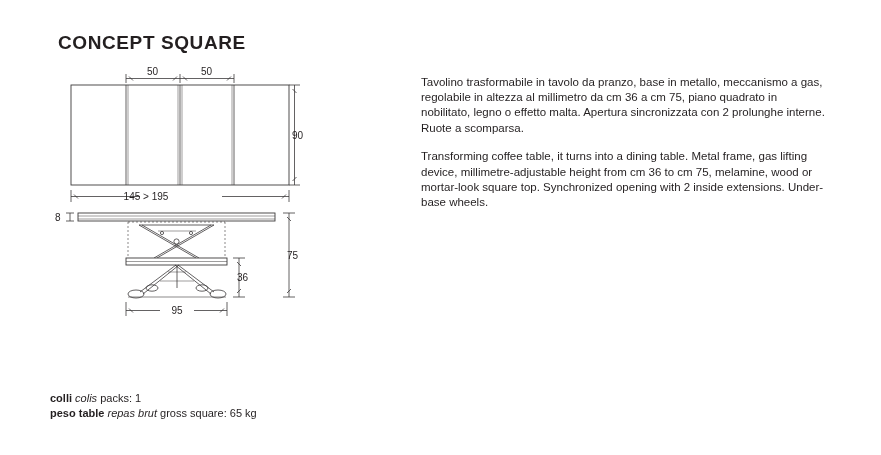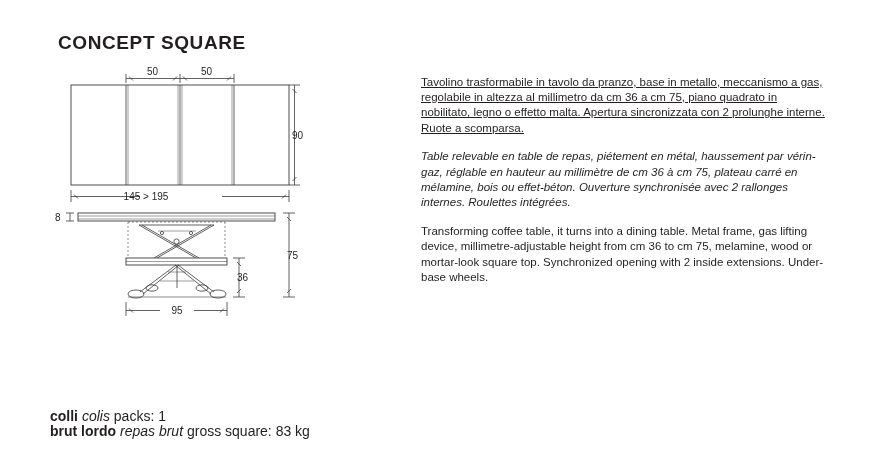--- a/index.html
+++ b/index.html
@@ -43,7 +43,7 @@
     color: #231f20;
     margin-bottom: 13px;
   }
-  .para.it { font-style: normal; text-decoration: underline; }
+  .para.it { font-style: normal; }
   .para.fr { font-style: italic; }
   .para.en { font-style: normal; margin-top: 12px; }
 

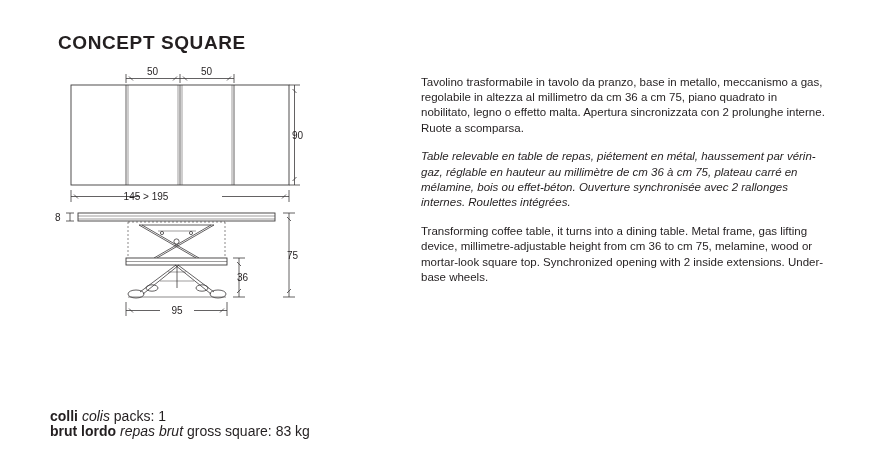--- a/index.html
+++ b/index.html
@@ -212,7 +212,6 @@
 
   <div class="text-col">
     <p class="para it">Tavolino trasformabile in tavolo da pranzo, base in metallo, meccanismo a gas, regolabile in altezza al millimetro da cm 36 a cm 75, piano quadrato in nobilitato, legno o effetto malta. Apertura sincronizzata con 2 prolunghe interne. Ruote a scomparsa.</p>
-    <p class="para fr">Table relevable en table de repas, piétement en métal, haussement par vérin-gaz, réglable en hauteur au millimètre de cm 36 à cm 75, plateau carré en mélamine, bois ou effet-béton. Ouverture synchronisée avec 2 rallonges internes. Roulettes intégrées.</p>
     <p class="para en">Transforming coffee table, it turns into a dining table. Metal frame, gas lifting device, millimetre-adjustable height from cm 36 to cm 75, melamine, wood or mortar-look square top. Synchronized opening with 2 inside extensions. Under-base wheels.</p>
   </div>
 

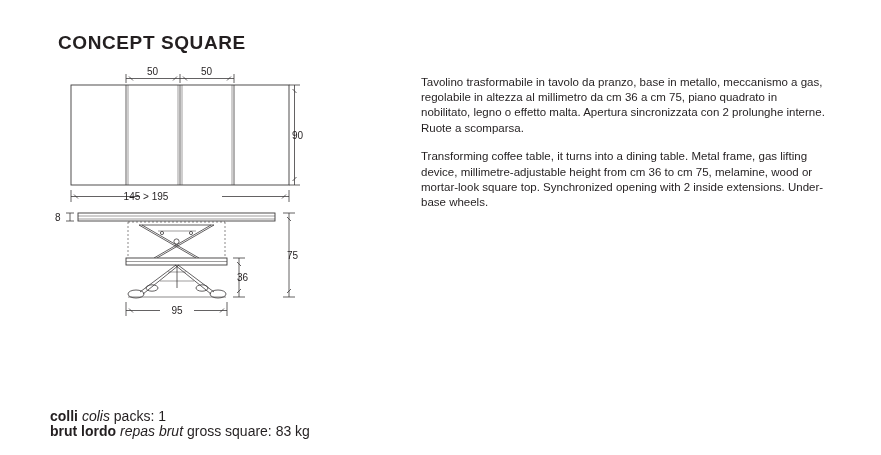--- a/index.html
+++ b/index.html
@@ -60,8 +60,8 @@
   .footer {
     position: absolute;
     left: 50px;
-    top: 409px;
-    font-size: 14px;
+    top: 391px;
+    font-size: 11px;
     line-height: 14.5px;
     color: #231f20;
   }

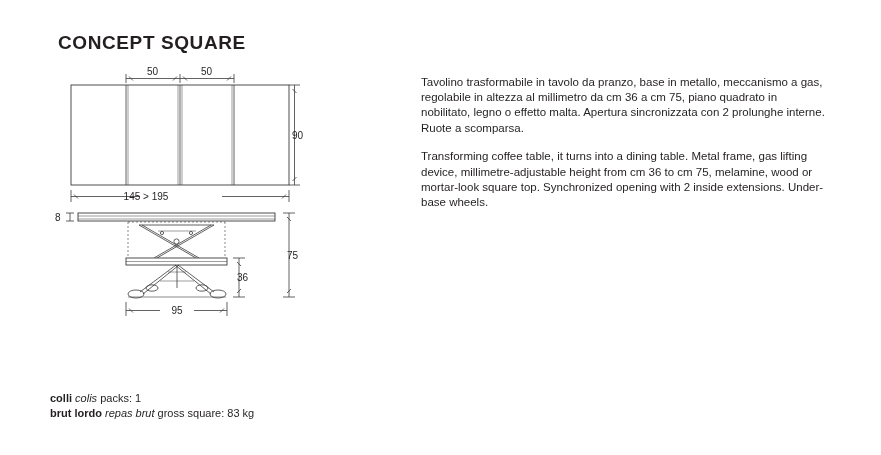--- a/index.html
+++ b/index.html
@@ -223,7 +223,7 @@
       <span>1</span>
     </div>
     <div class="row">
-      <b>brut lordo</b>
+      <b>peso table</b>
       <i>repas brut</i>
       <span>gross square:</span>
       <span>83 kg</span>

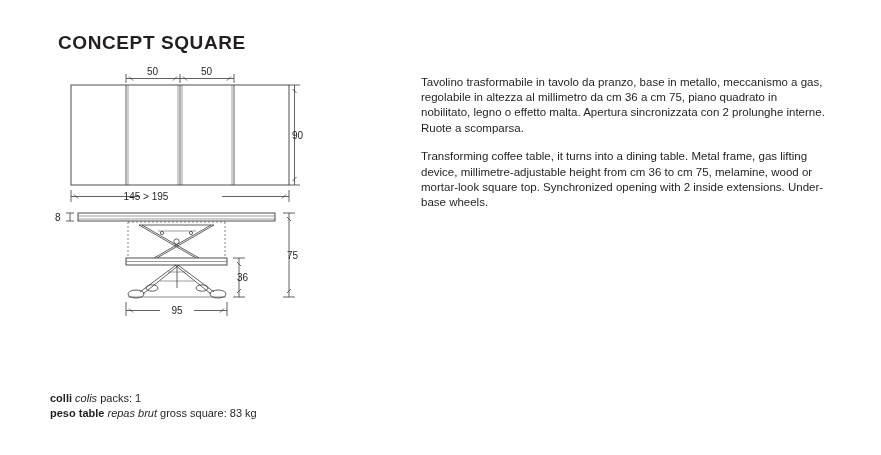--- a/index.html
+++ b/index.html
@@ -226,7 +226,7 @@
       <b>peso table</b>
       <i>repas brut</i>
       <span>gross square:</span>
-      <span>83 kg</span>
+      <span>65 kg</span>
     </div>
   </div>
 

